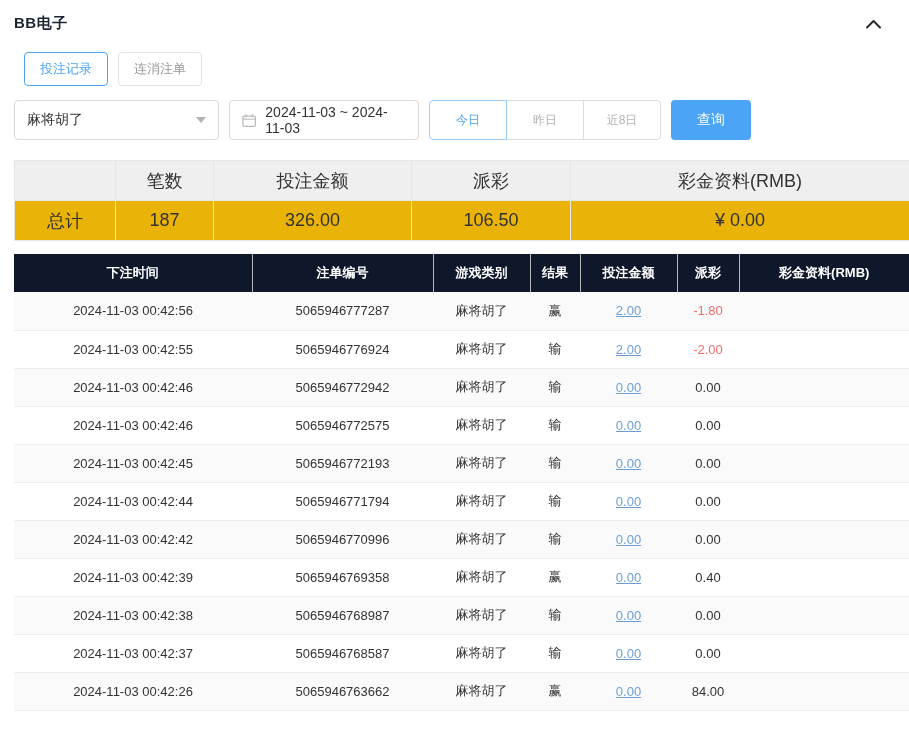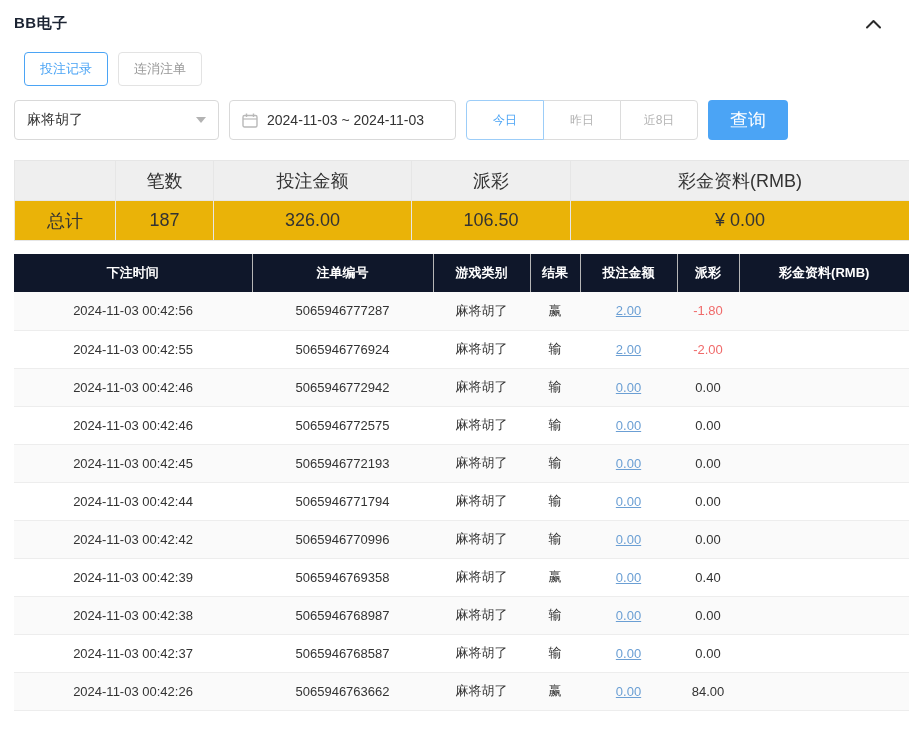--- a/index.html
+++ b/index.html
@@ -37,7 +37,7 @@
     border-top: 6px solid #b3b3b3;
   }
   .datepicker {
-    width: 227px; height: 40px; border: 1px solid #d9d9d9; border-radius: 4px;
+    width: 190px; height: 40px; border: 1px solid #d9d9d9; border-radius: 4px;
     display: flex; align-items: center; gap: 9px; padding: 0 12px;
     font-size: 14px; margin-left: 10px; cursor: pointer; background: #fff; color: #333;
   }

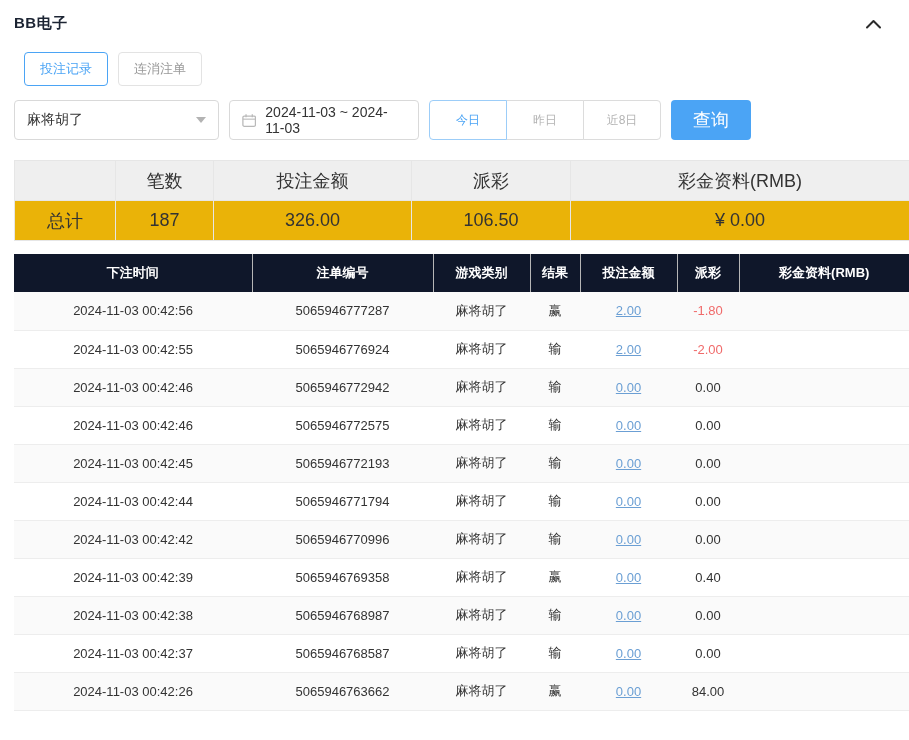--- a/index.html
+++ b/index.html
@@ -52,7 +52,7 @@
   .qbtn.active { color: #4ba4f5; border-color: #9ccdf8; position: relative; z-index: 1; }
   .search-btn {
     width: 80px; height: 40px; margin-left: 10px; background: #4ba4f5; color: #fff;
-    border: none; border-radius: 4px; font-size: 18px; cursor: pointer; font-family: inherit;
+    border: none; border-radius: 4px; font-size: 14px; cursor: pointer; font-family: inherit;
   }
 
   

